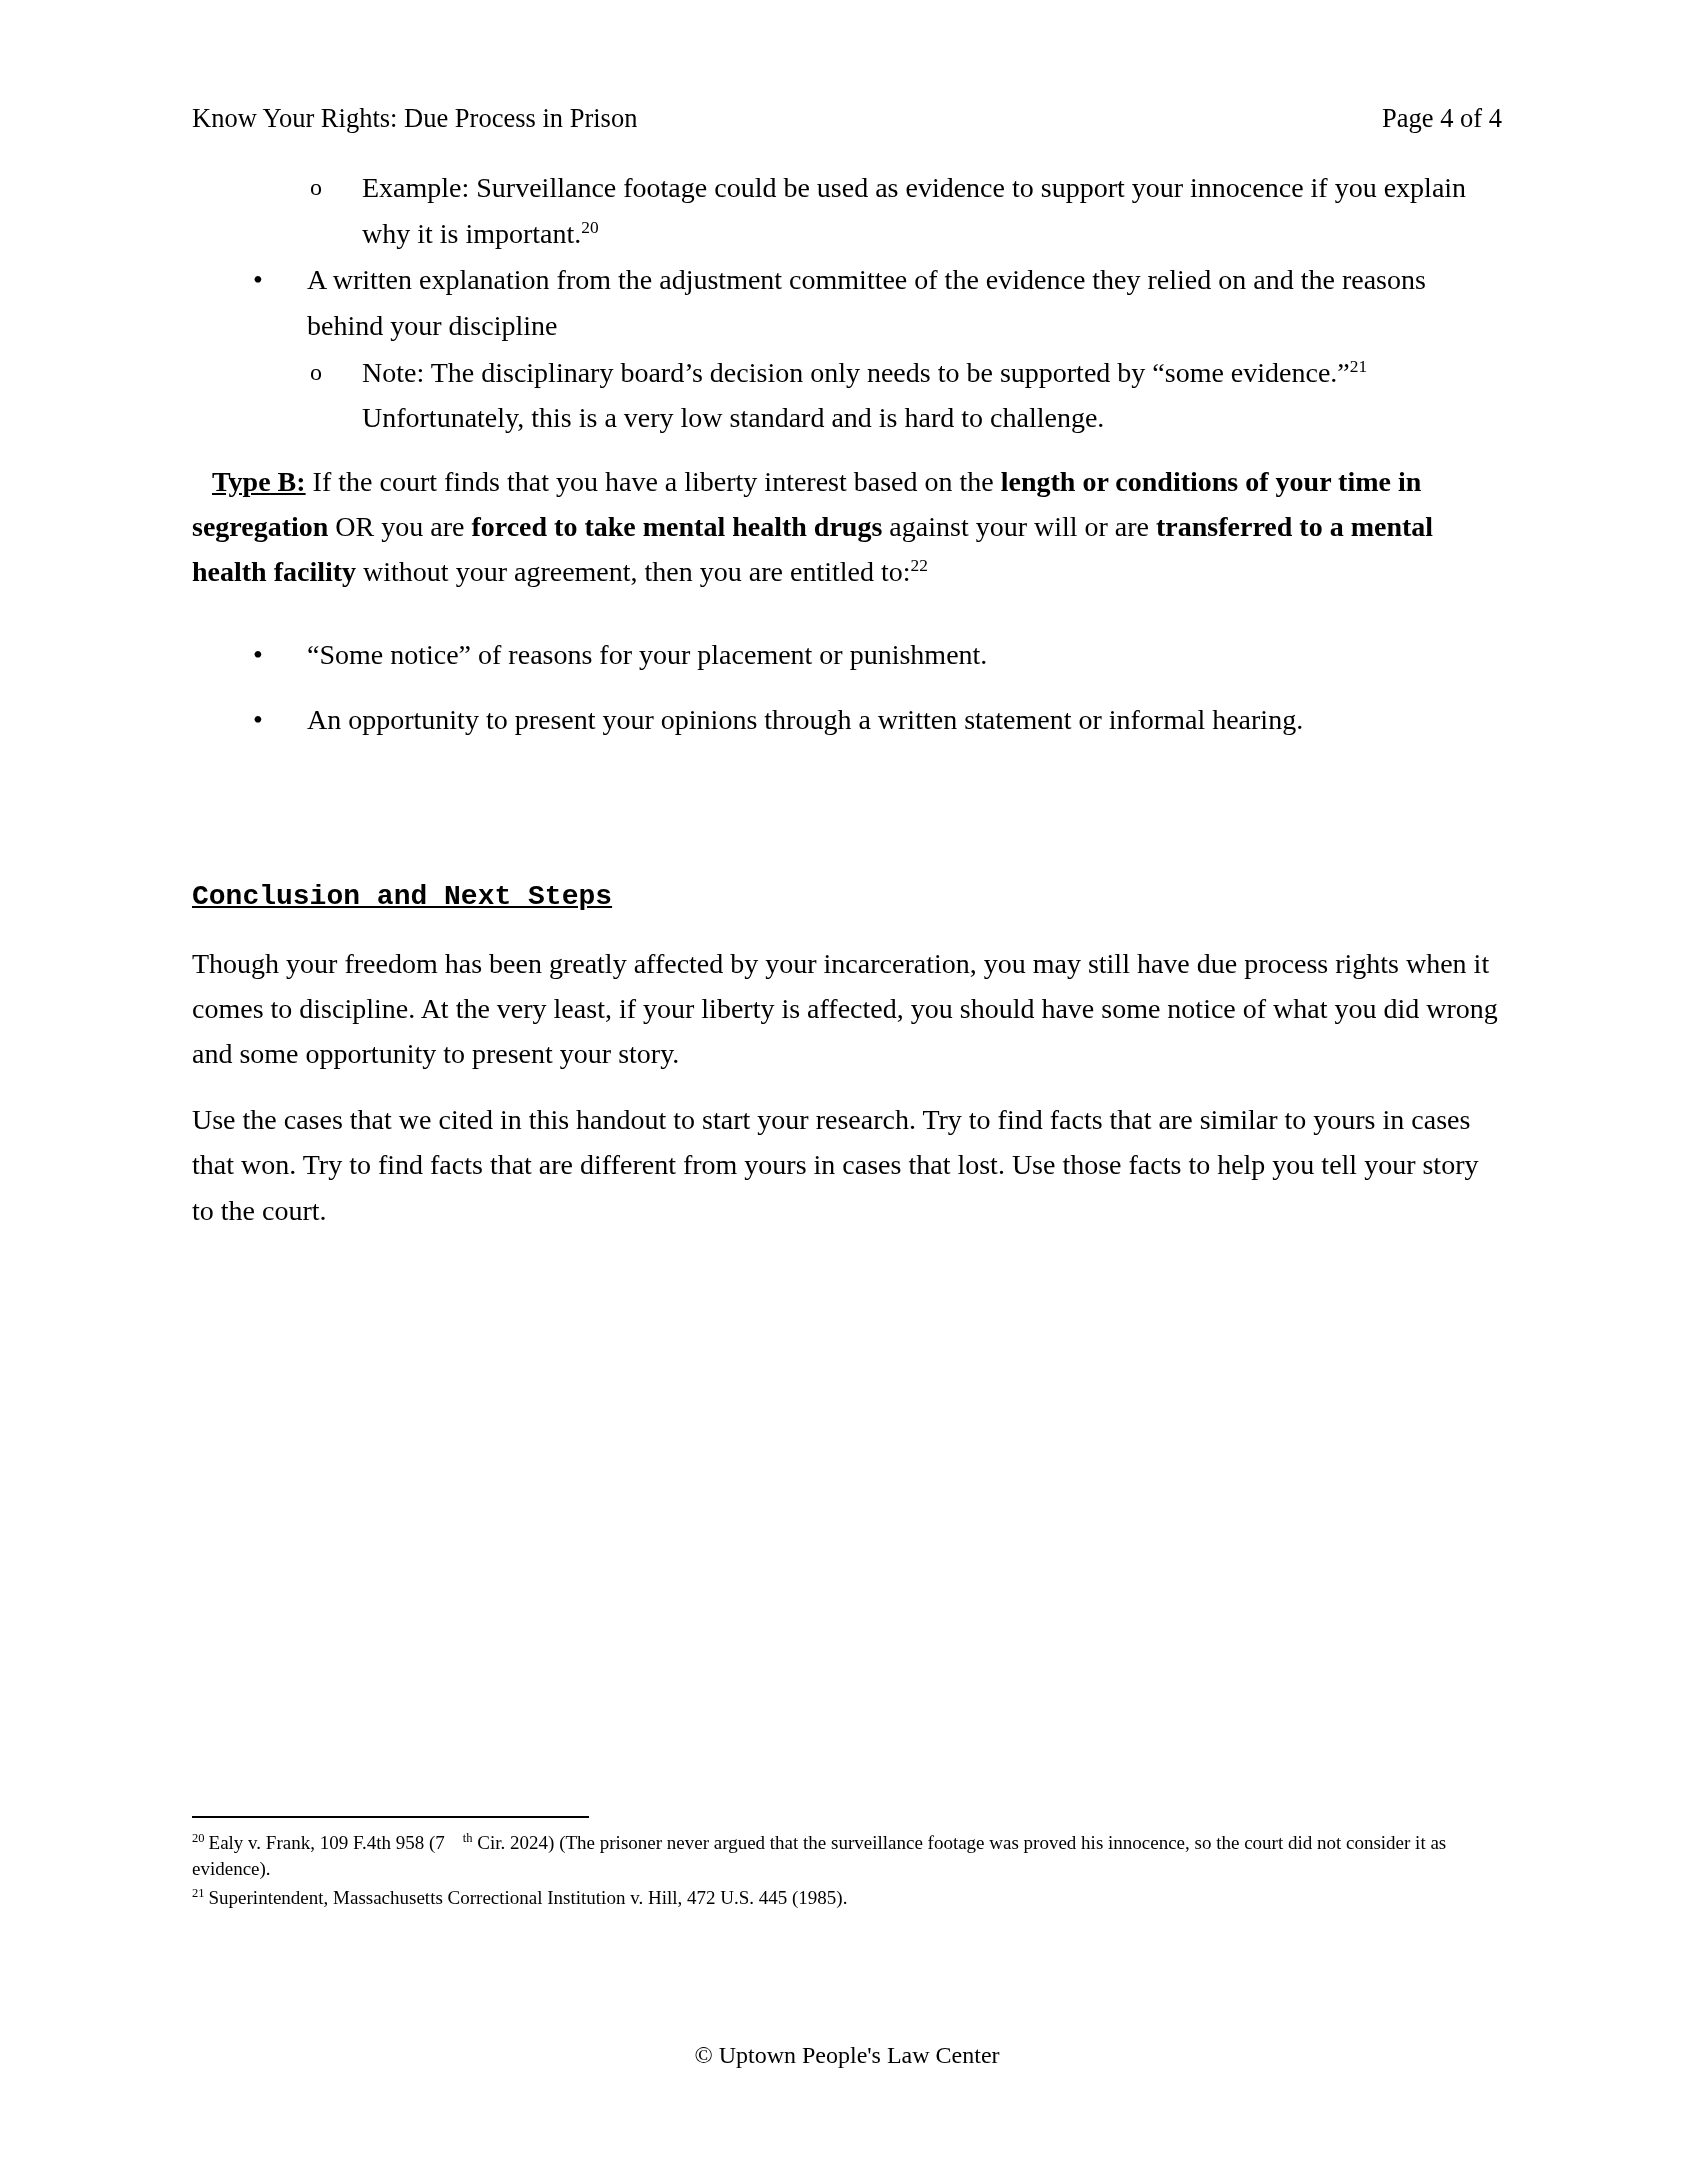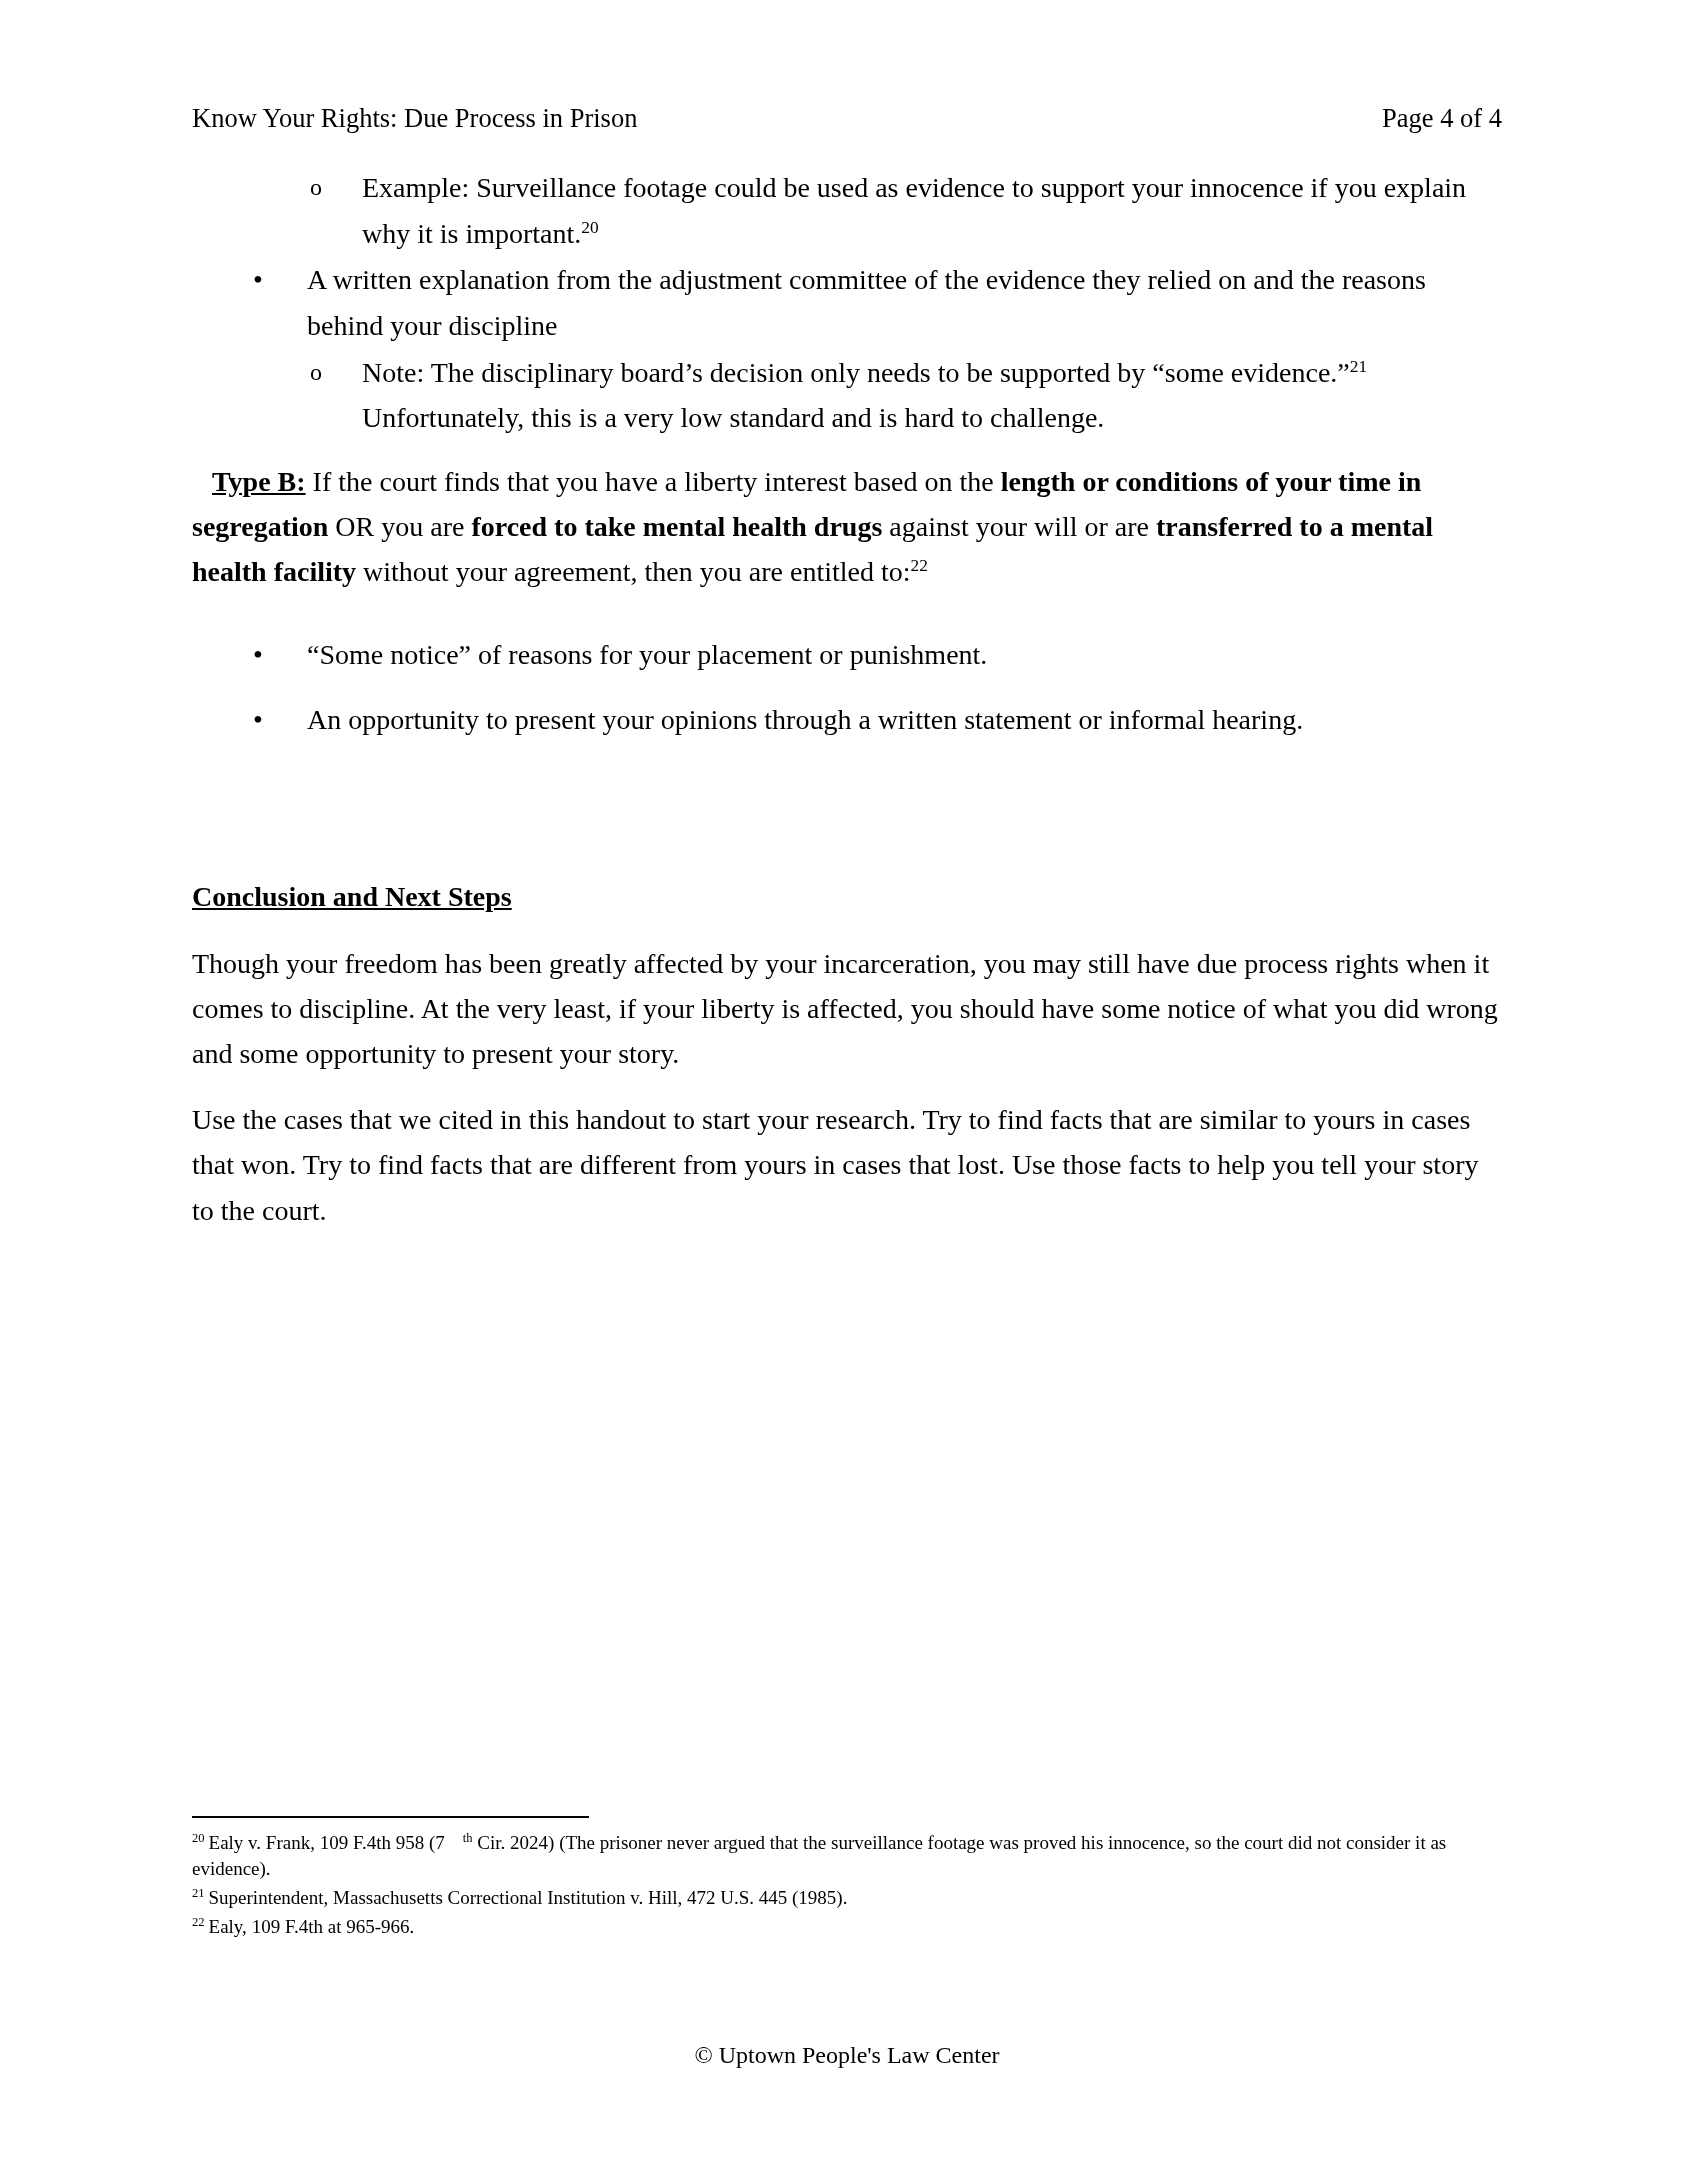--- a/index.html
+++ b/index.html
@@ -110,6 +110,7 @@
     text-decoration: underline;
     margin: 0 0 25px 0;
     line-height: 1.3;
+    font-family: Liberation Mono, monospace;
   }
 
   

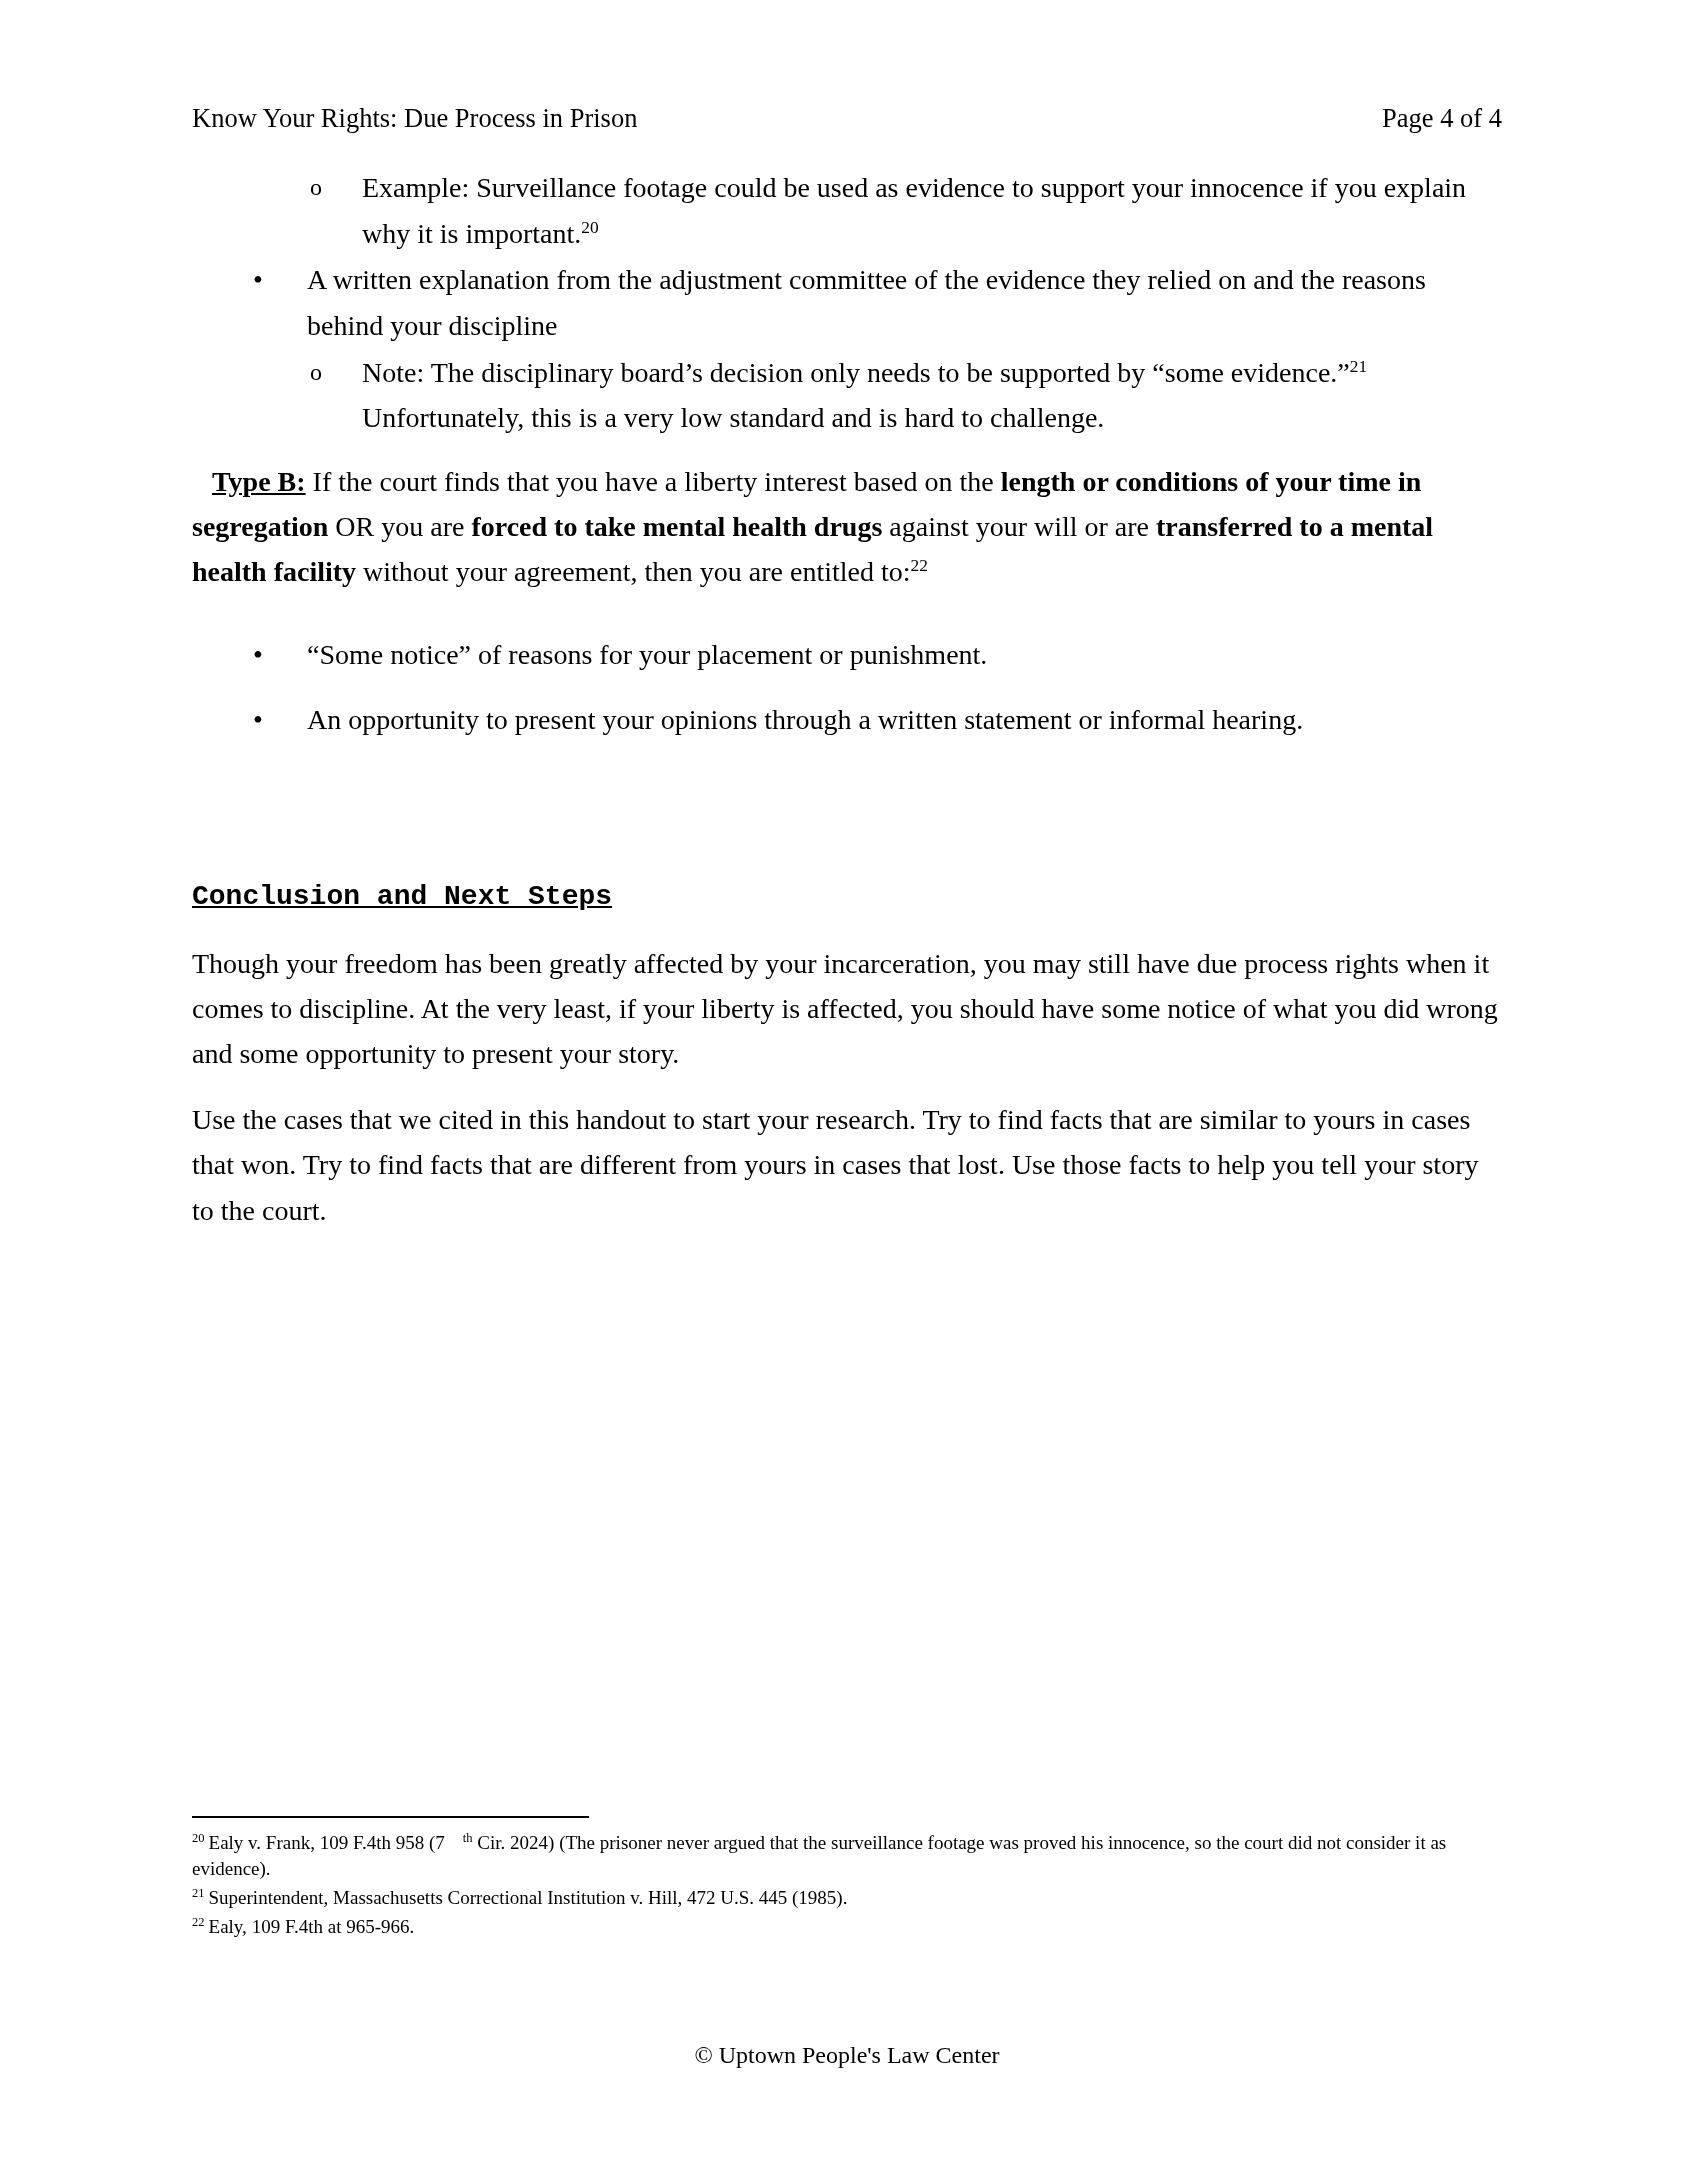--- a/index.html
+++ b/index.html
@@ -234,7 +234,6 @@
 
       <p><span class="fn-num">21</span><span class="it">Superintendent, Massachusetts Correctional Institution v. Hill</span><span>, 472 U.S. 445 (1985).</span></p>
 
-      <p><span class="fn-num">22</span><span class="it">Ealy,</span><span> 109 F.4th at 965-966.</span></p>
 
     </div>
   </div>

